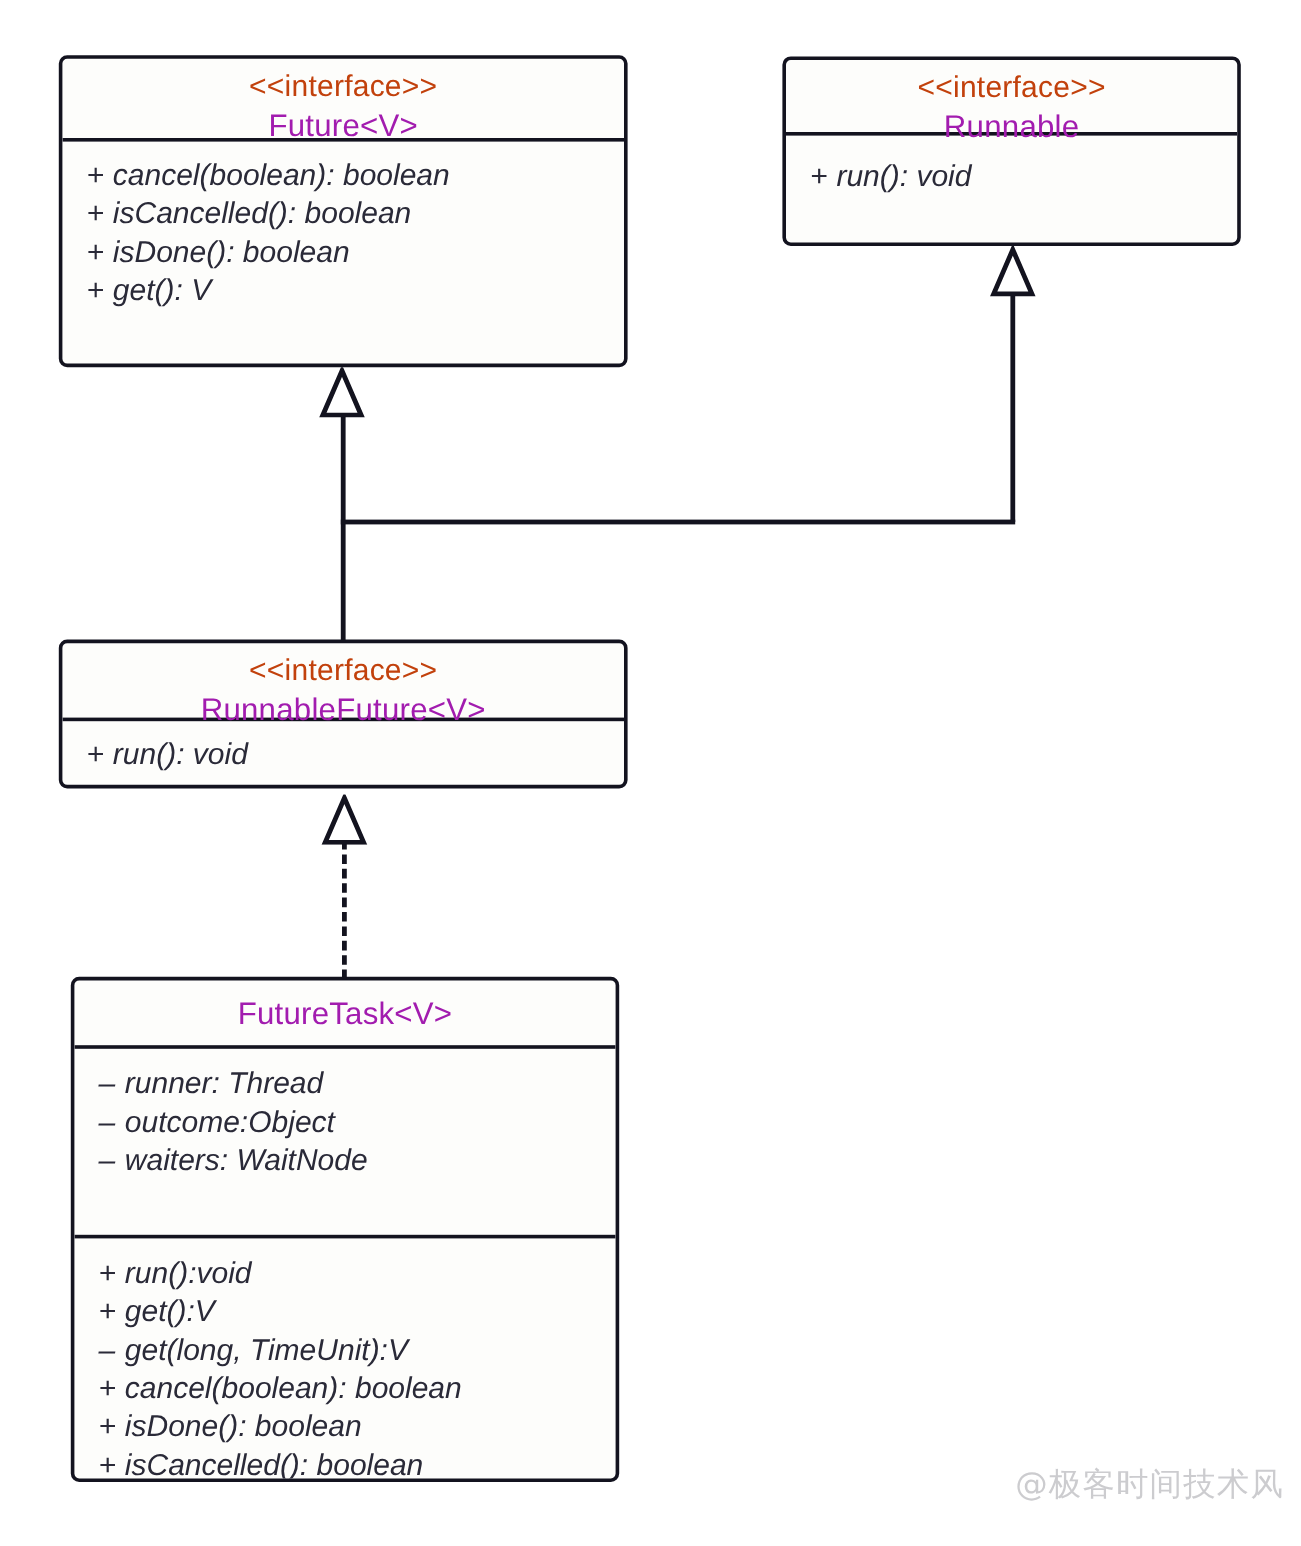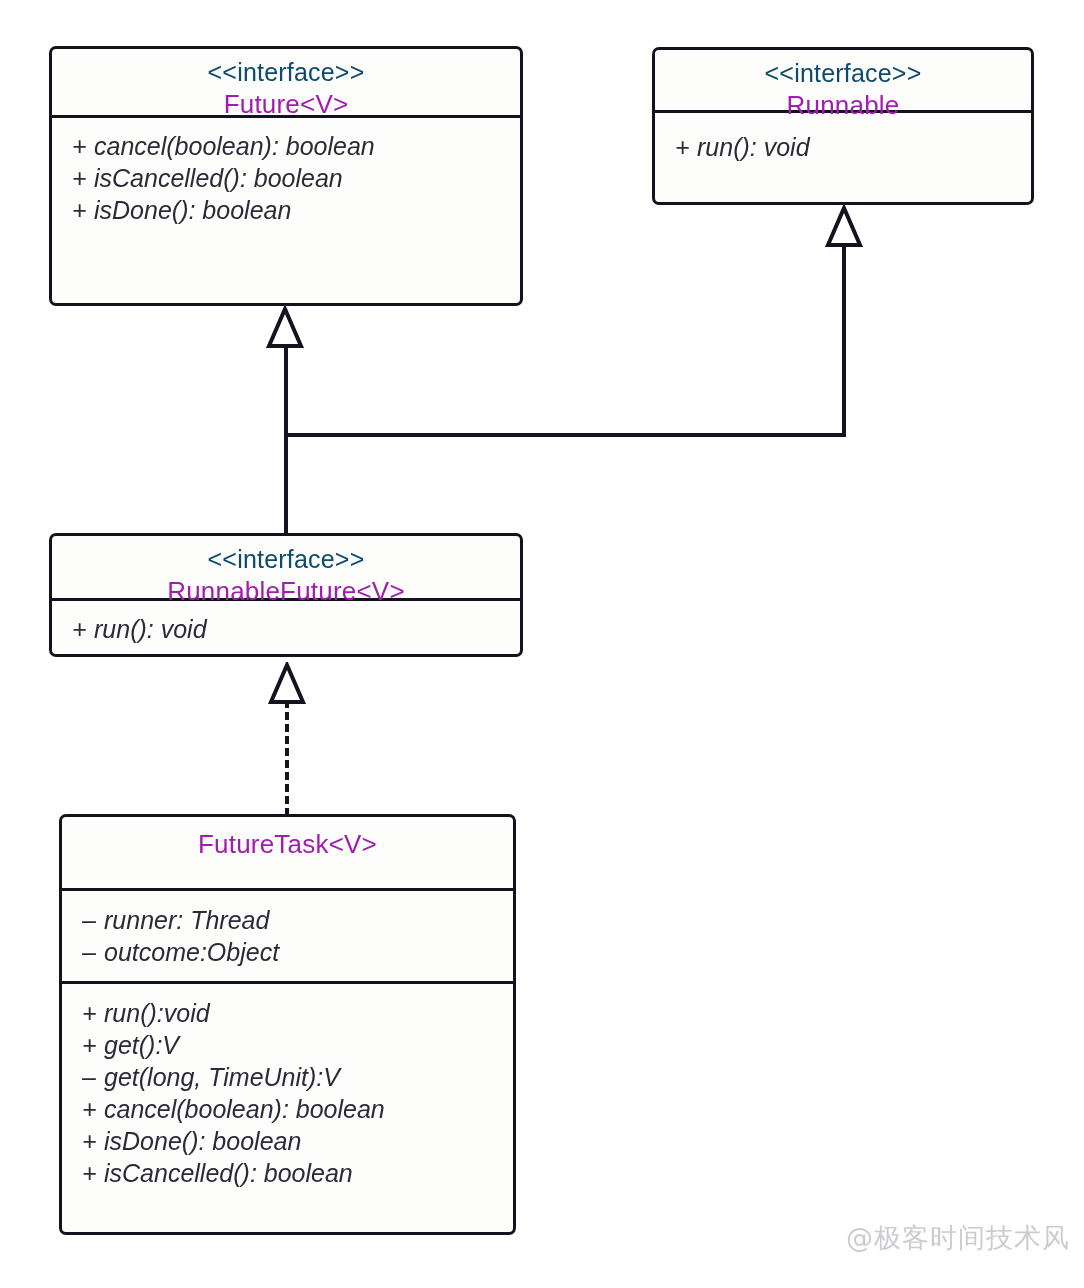--- a/index.html
+++ b/index.html
@@ -37,7 +37,7 @@
     display: block;
     font-size: 25px;
     line-height: 31px;
-    color: #0c4a6e;
+    color: #c2410c;
     letter-spacing: 0.2px;
   }
   .classname {

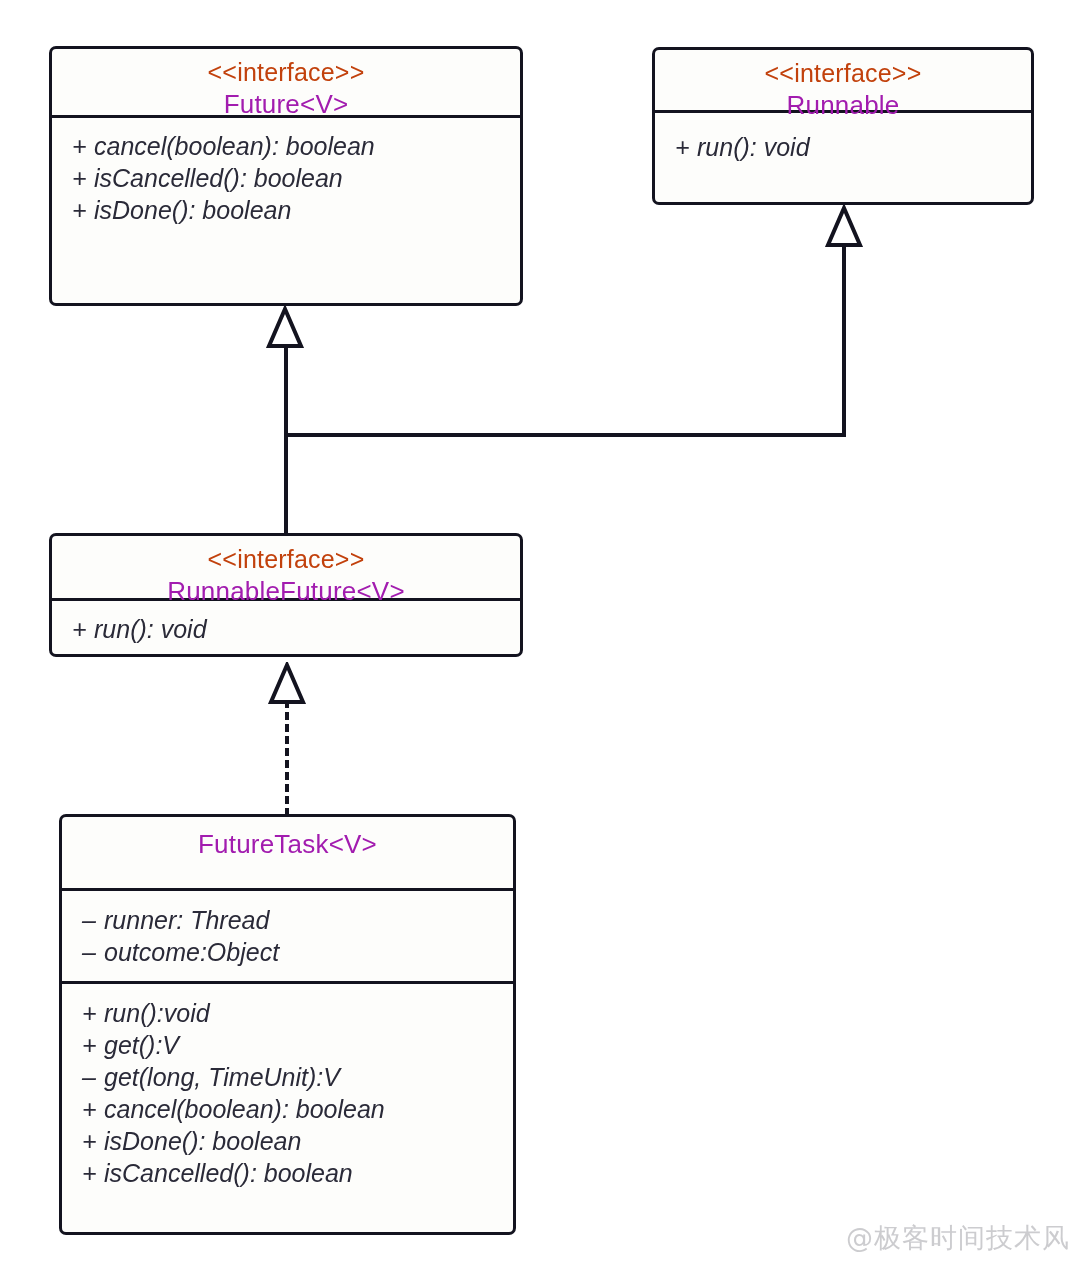--- a/index.html
+++ b/index.html
@@ -114,6 +114,7 @@
       <span class="member"><span class="vis">+</span><span>cancel(boolean): boolean</span></span>
       <span class="member"><span class="vis">+</span><span>isCancelled(): boolean</span></span>
       <span class="member"><span class="vis">+</span><span>isDone(): boolean</span></span>
+      <span class="member"><span class="vis">+</span><span>get(): V</span></span>
     </div>
   </div>
 

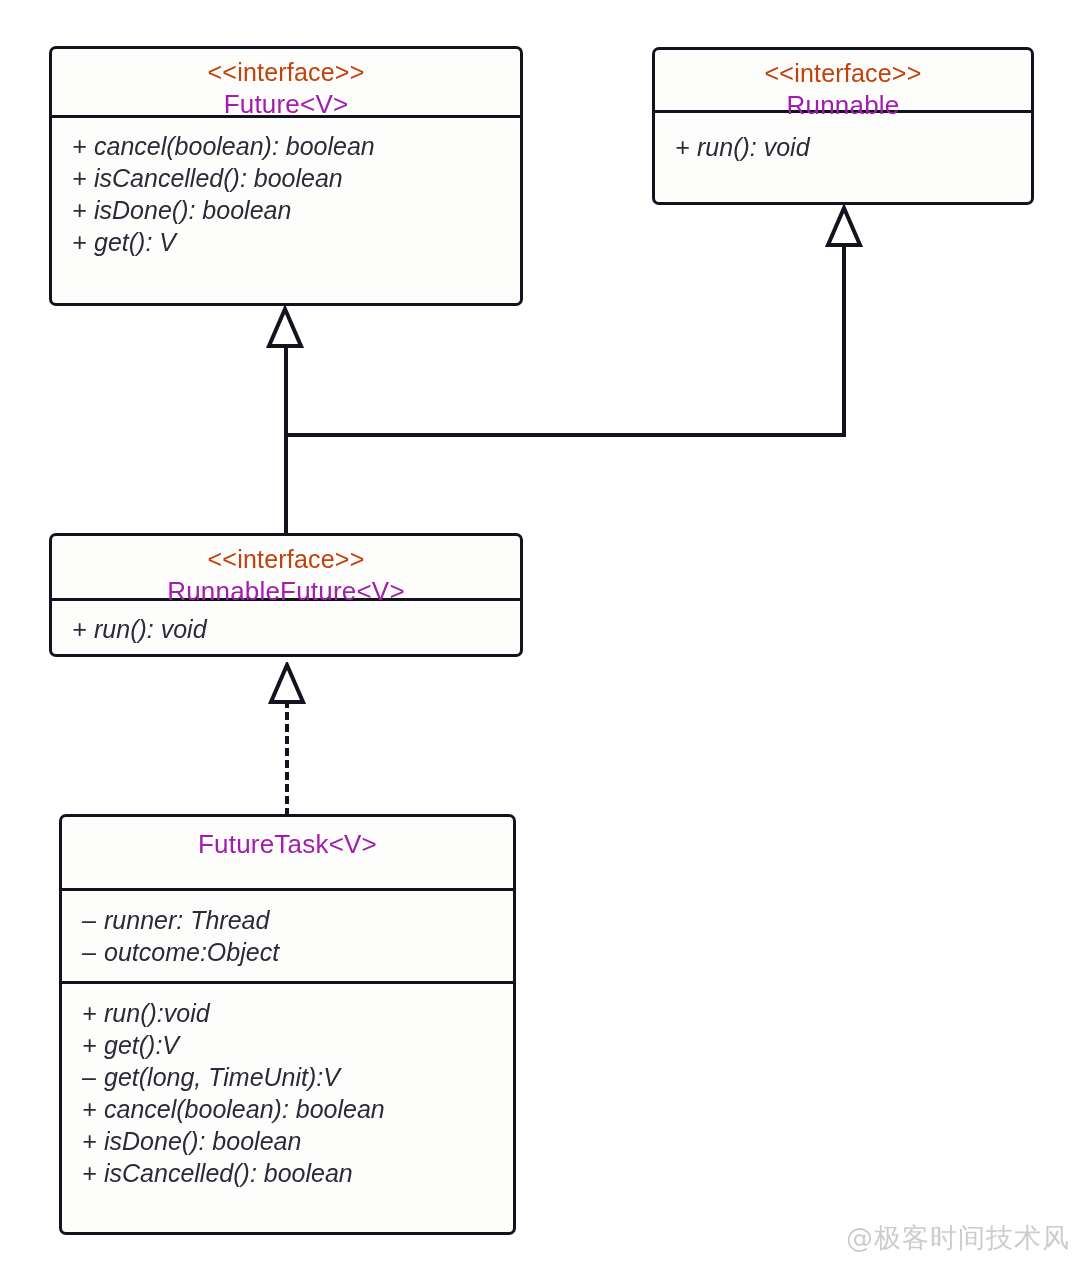--- a/index.html
+++ b/index.html
@@ -139,7 +139,7 @@
   </div>
 
   <div class="uml-box" style="left:59px; top:814px; width:457px; height:421px;">
-    <div class="uml-header" style="height:74px; padding-top:11px;">
+    <div class="uml-header" style="height:57px; padding-top:11px;">
       <span class="classname">FutureTask&lt;V&gt;</span>
     </div>
     <div class="uml-section" style="padding-top:13px; padding-bottom:13px;">

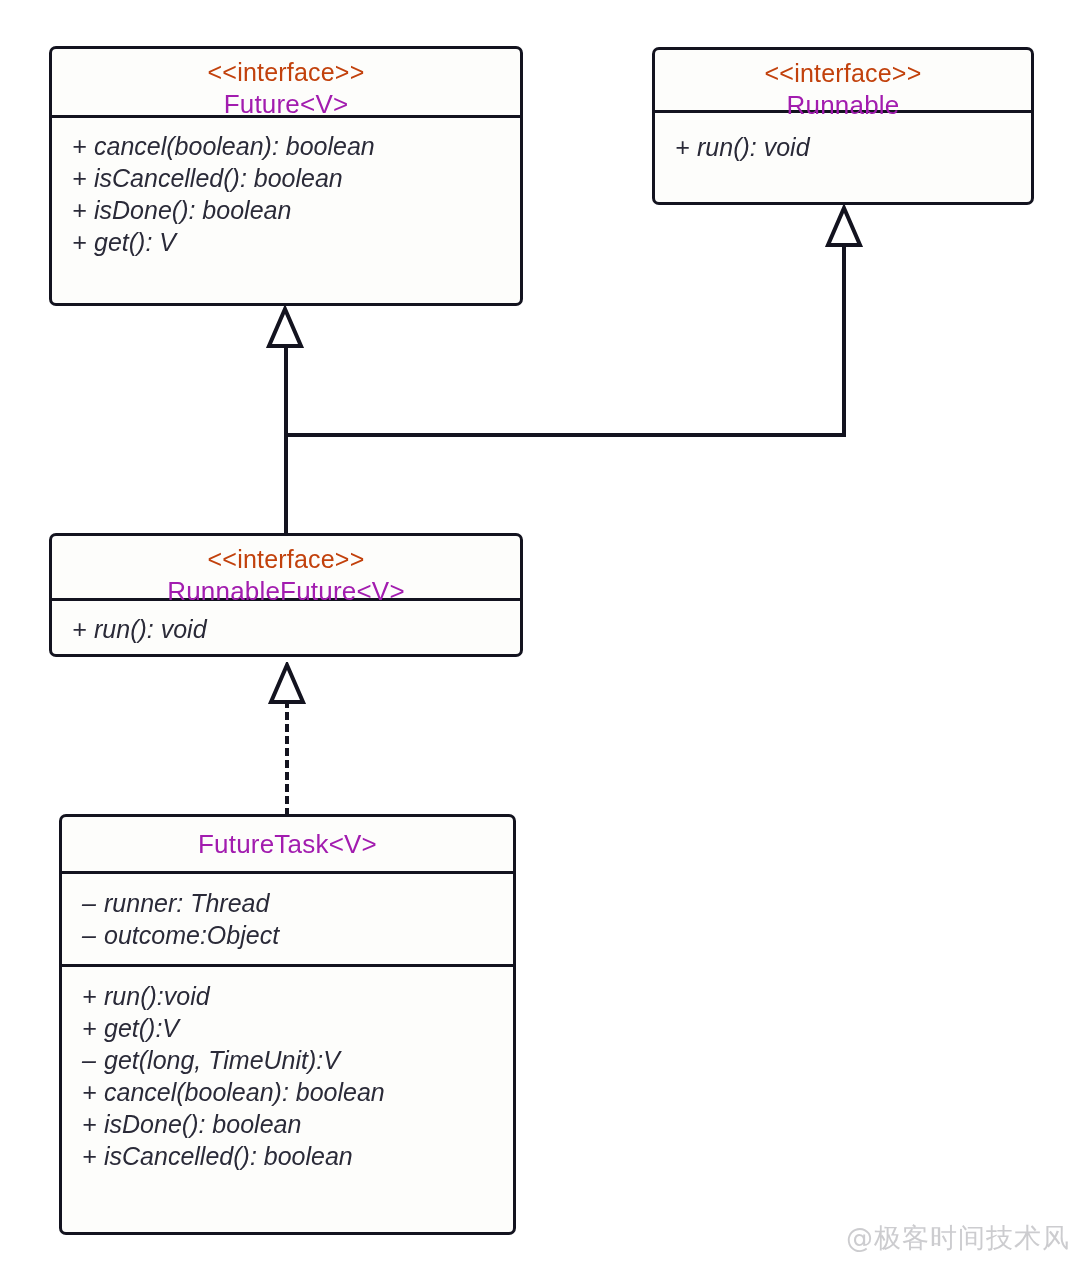--- a/index.html
+++ b/index.html
@@ -145,6 +145,7 @@
     <div class="uml-section" style="padding-top:13px; padding-bottom:13px;">
       <span class="member"><span class="vis">–</span><span>runner: Thread</span></span>
       <span class="member"><span class="vis">–</span><span>outcome:Object</span></span>
+      <span class="member"><span class="vis">–</span><span>waiters: WaitNode</span></span>
     </div>
     <div class="uml-section" style="padding-top:13px;">
       <span class="member"><span class="vis">+</span><span>run():void</span></span>

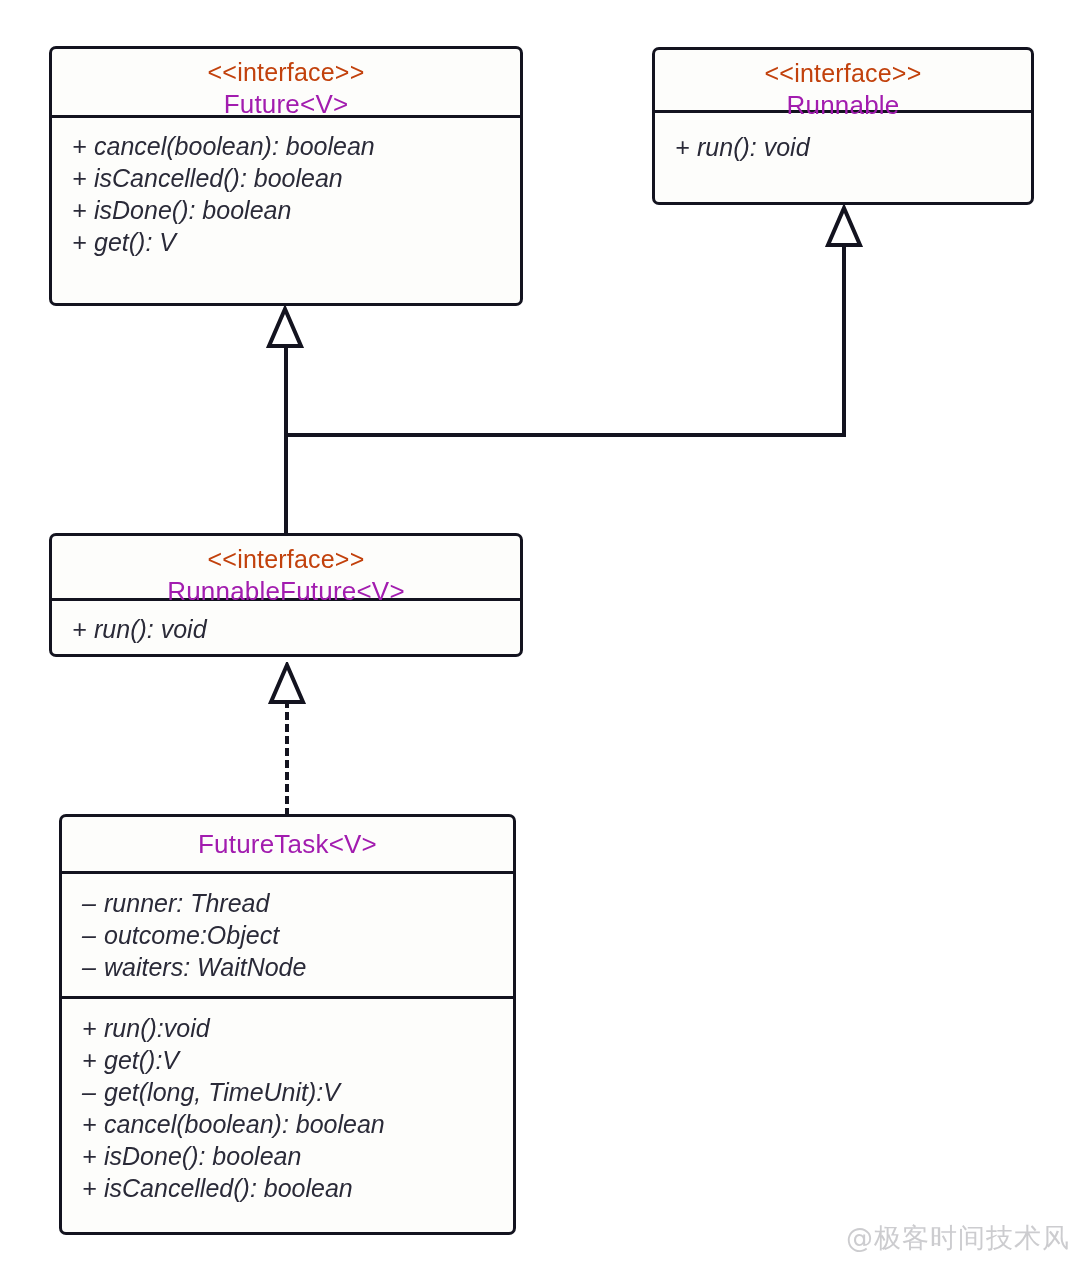--- a/index.html
+++ b/index.html
@@ -147,7 +147,7 @@
       <span class="member"><span class="vis">–</span><span>outcome:Object</span></span>
       <span class="member"><span class="vis">–</span><span>waiters: WaitNode</span></span>
     </div>
-    <div class="uml-section" style="padding-top:13px;">
+    <div class="uml-section" style="padding-top:13px;margin-top:33px;">
       <span class="member"><span class="vis">+</span><span>run():void</span></span>
       <span class="member"><span class="vis">+</span><span>get():V</span></span>
       <span class="member"><span class="vis">–</span><span>get(long, TimeUnit):V</span></span>

